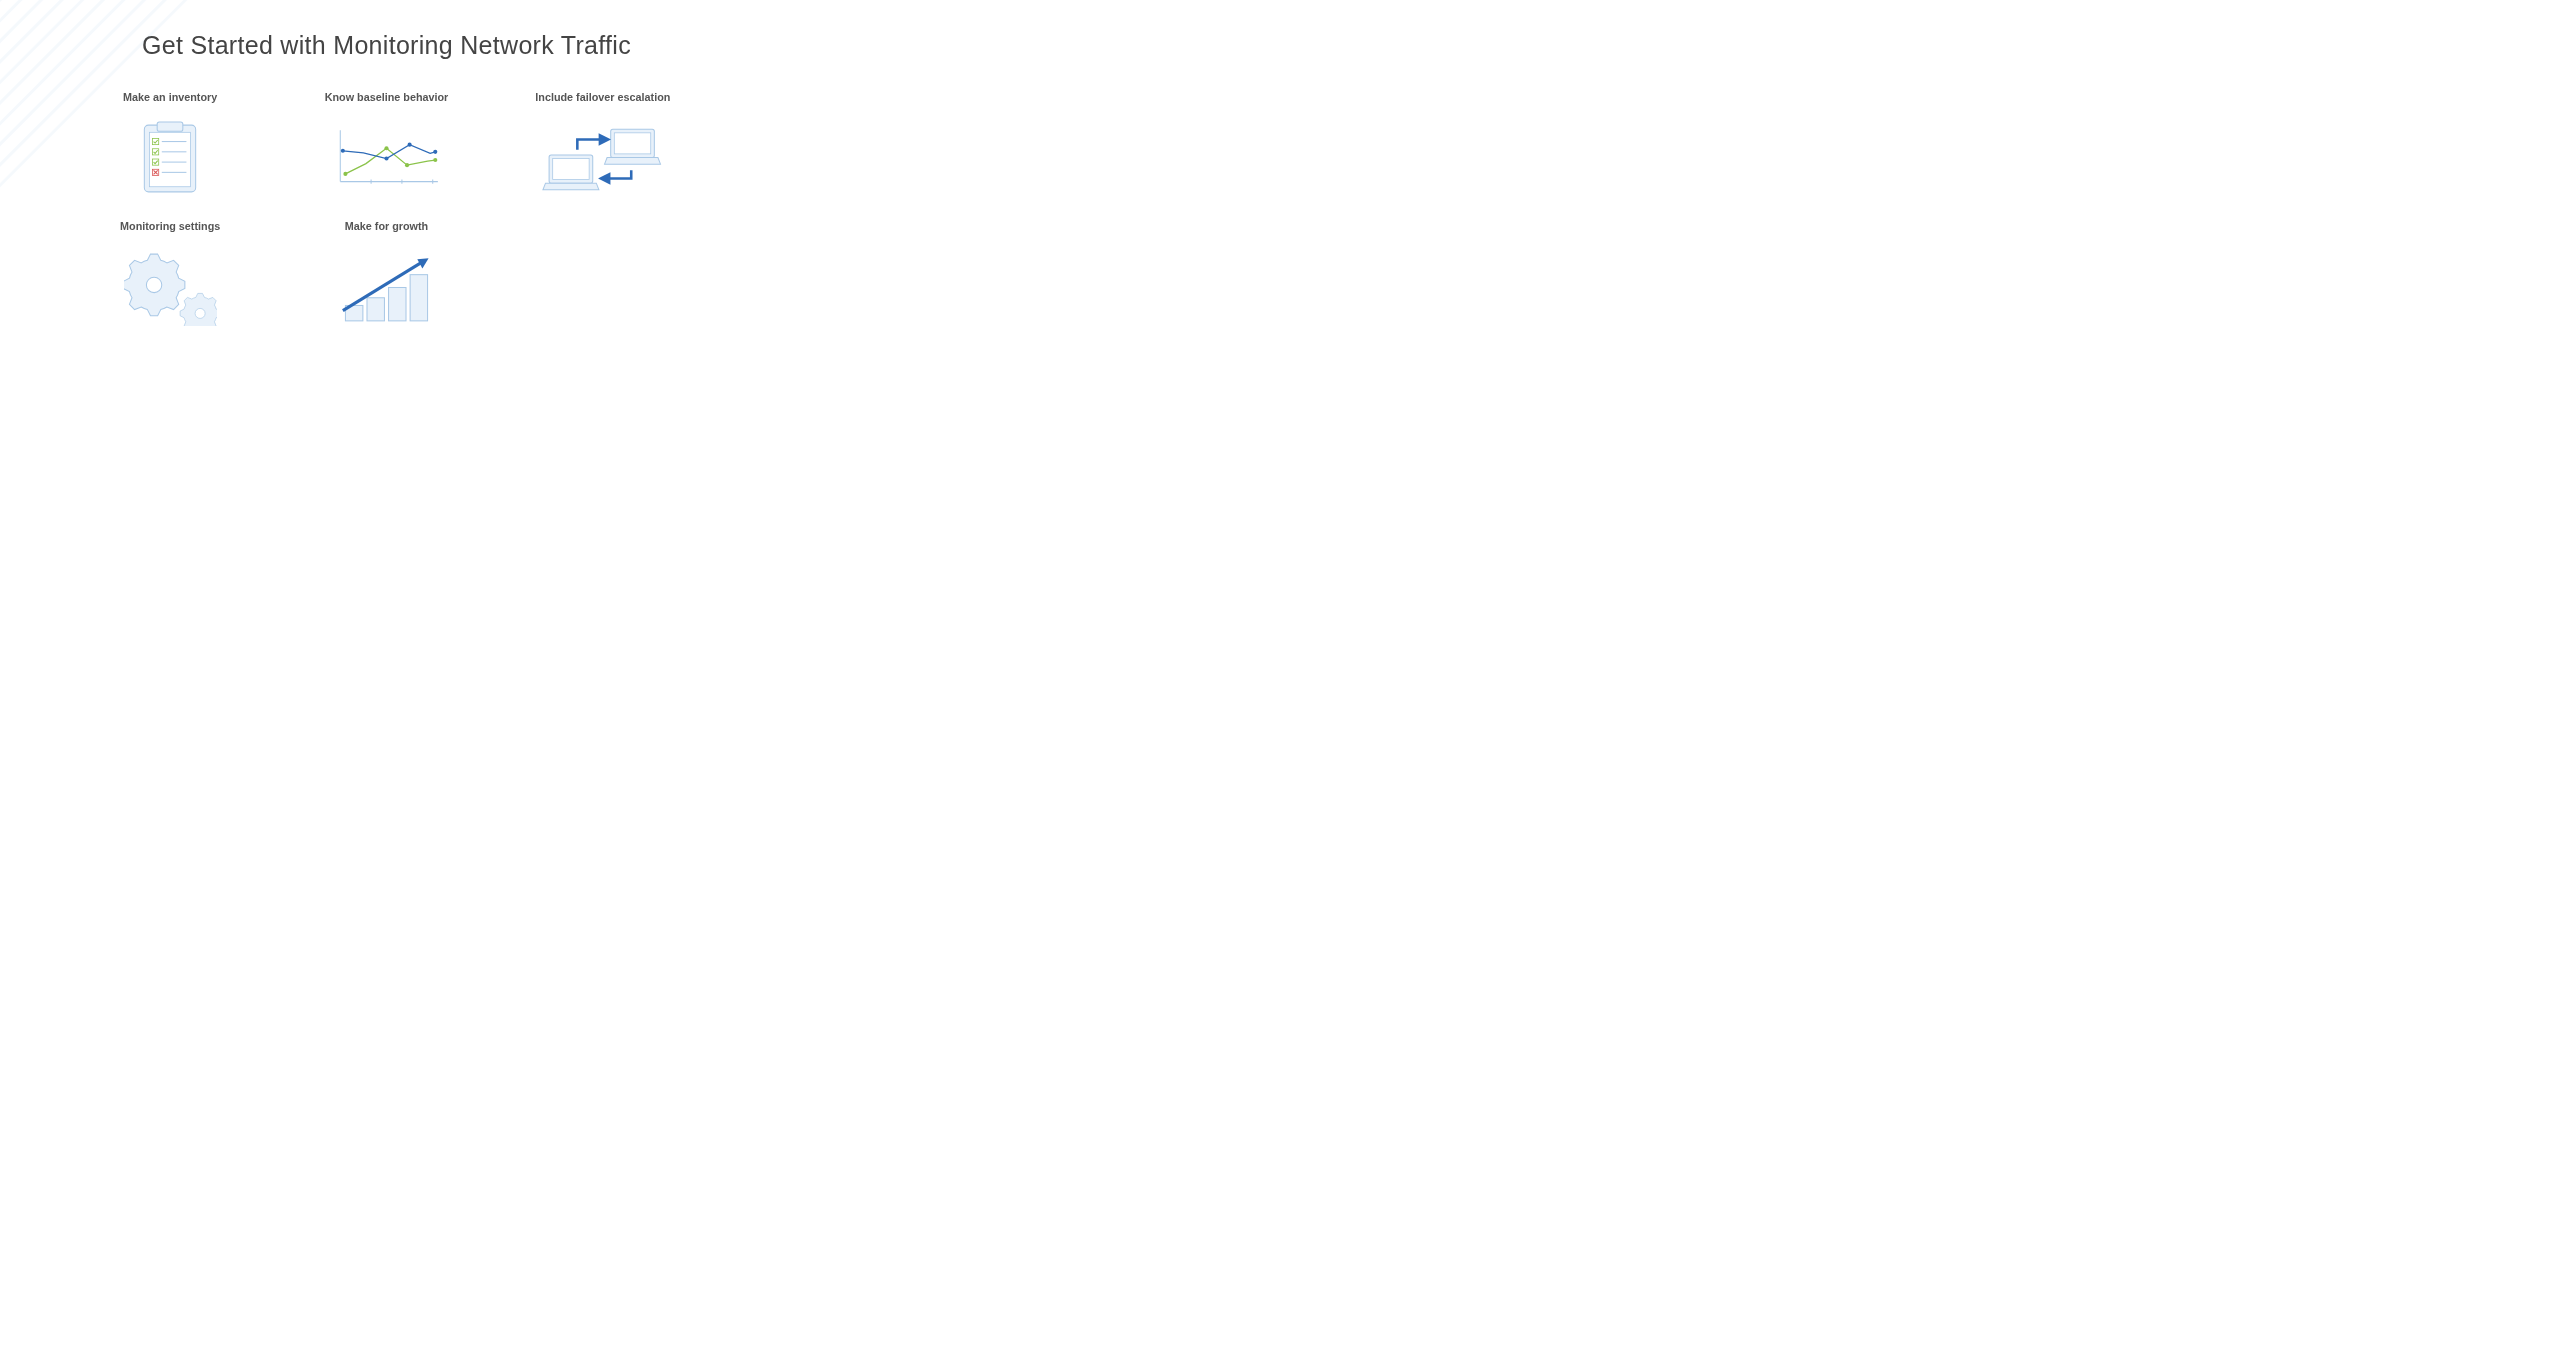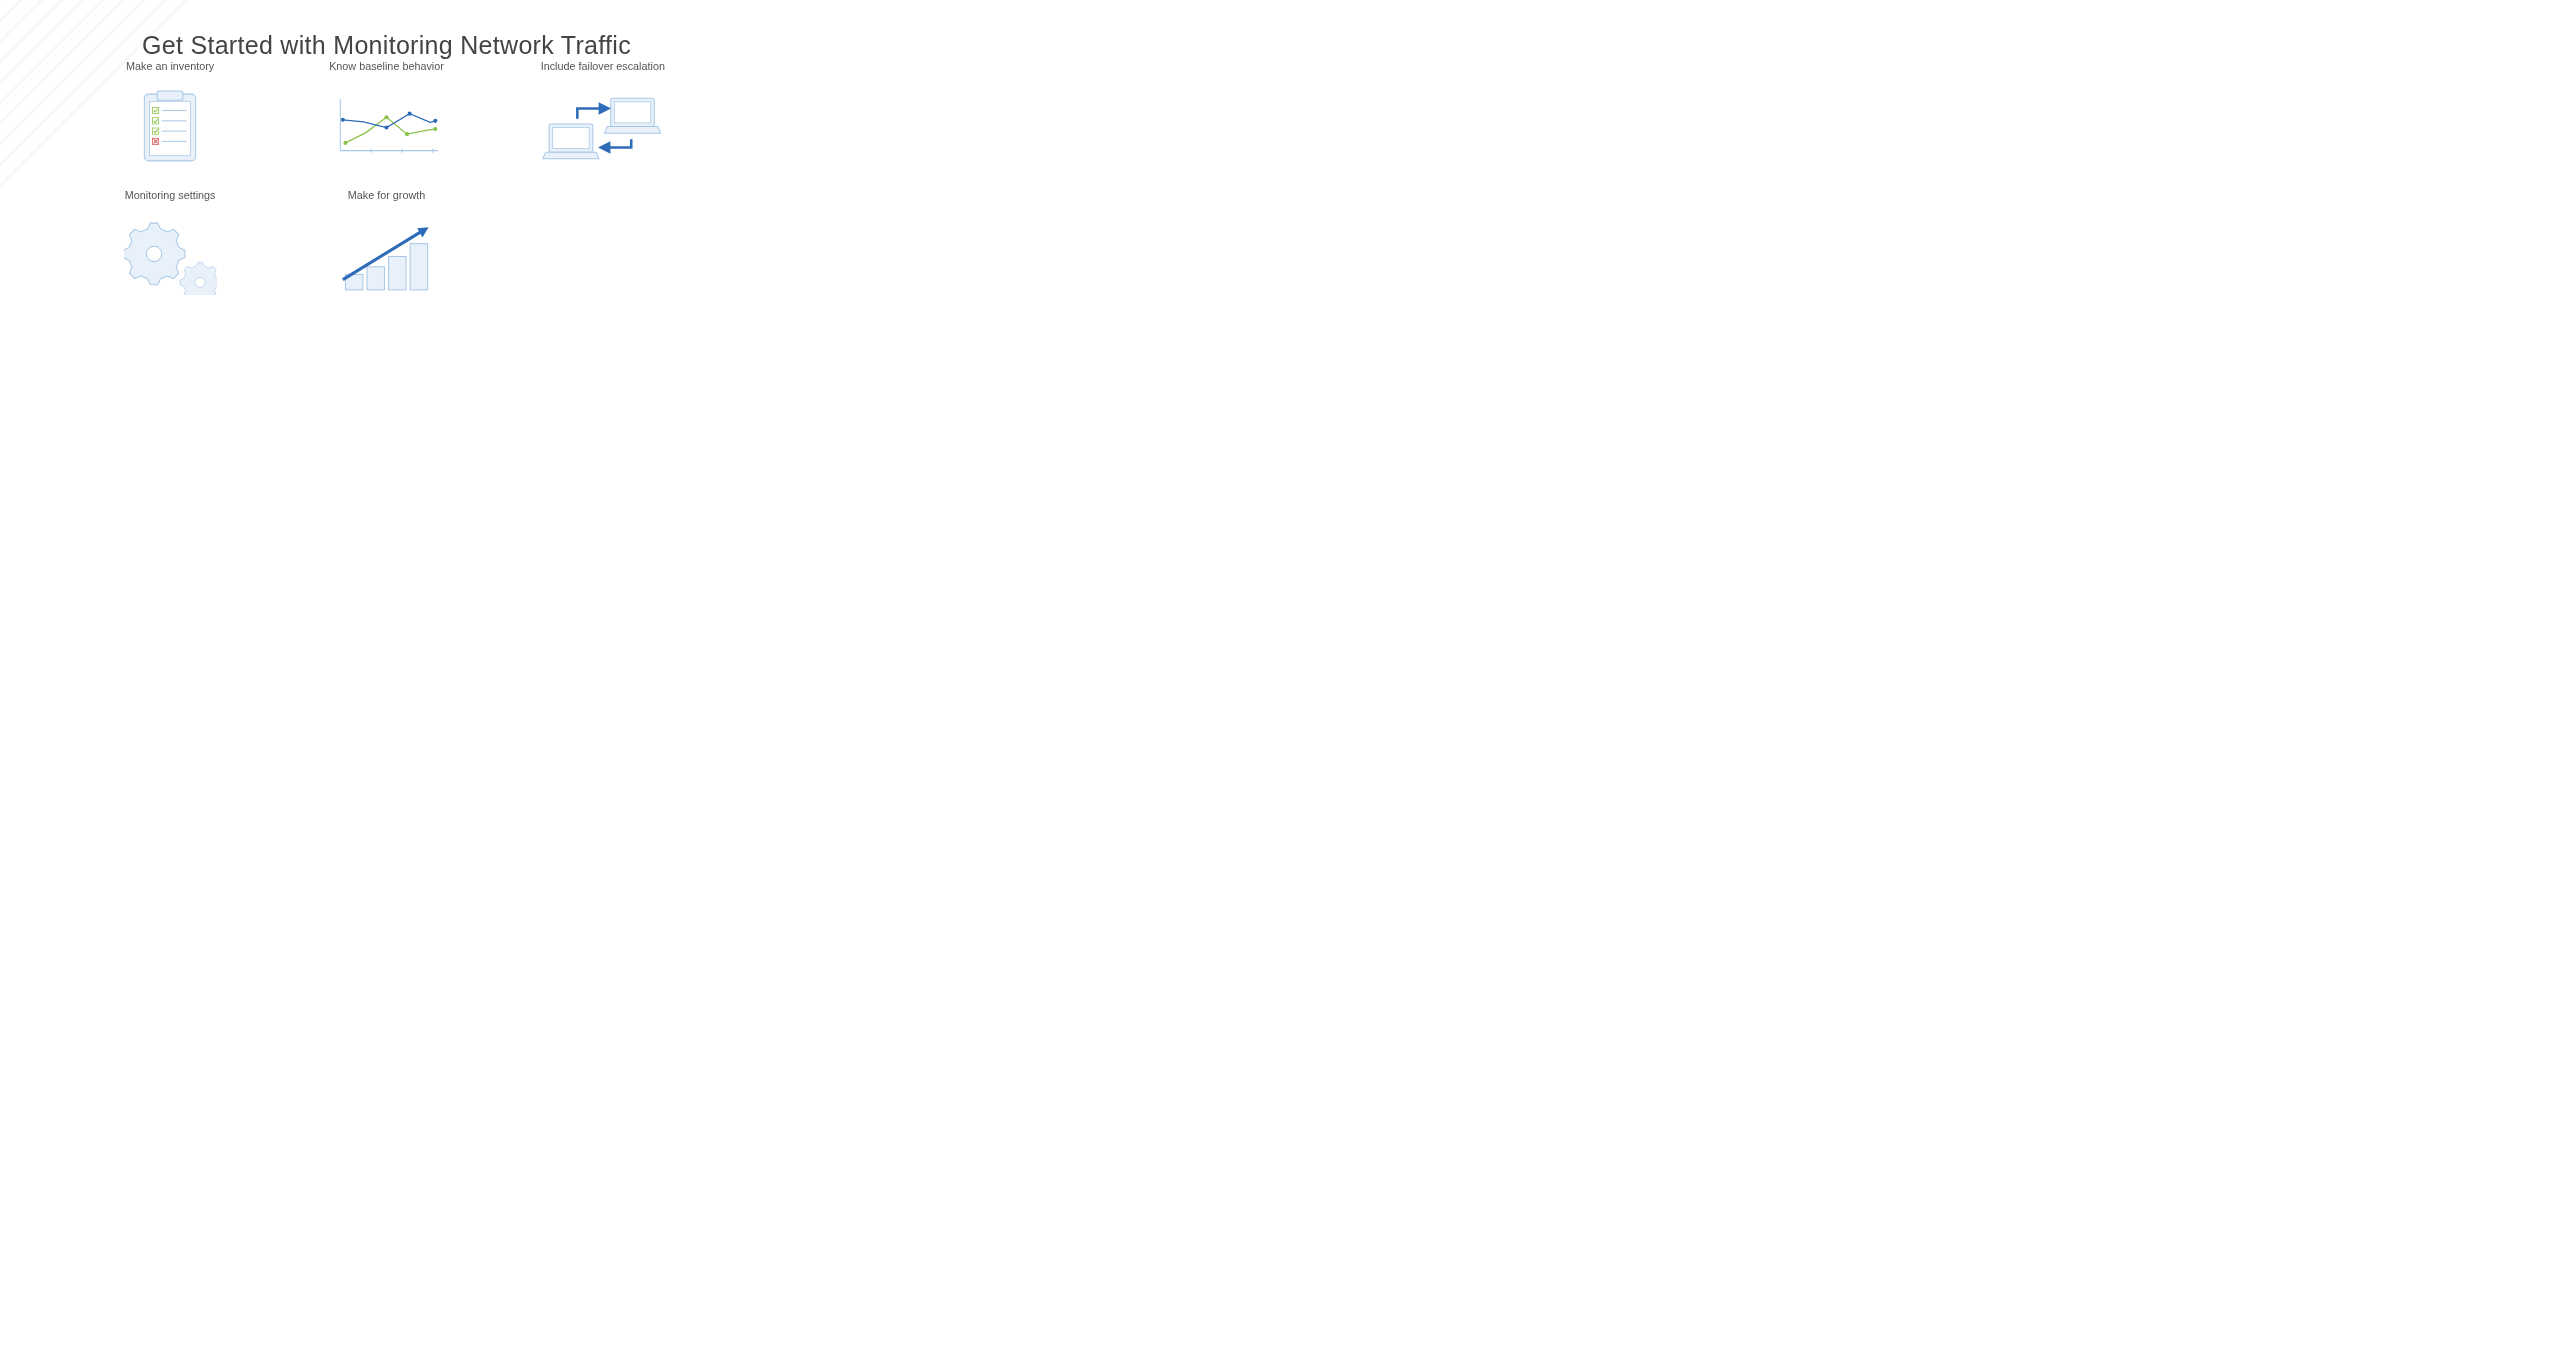--- a/index.html
+++ b/index.html
@@ -6,7 +6,7 @@
 body{font-family:-apple-system,BlinkMacSystemFont,"Helvetica Neue",Arial,sans-serif;background:#fff;width:773px;height:404px;position:relative;overflow:hidden}
 .diag-bg{position:absolute;top:0;left:0;width:206px;height:206px;opacity:0.4;pointer-events:none}
 .container{padding:31px 41px 20.6px;position:relative;z-index:1}
-h1.title{font-size:25px;font-weight:400;color:#444;text-align:center;letter-spacing:0.3px}
+h1.title{font-size:25px;font-weight:400;color:#444;text-align:center;margin-bottom:31px;letter-spacing:0.3px}
 .grid{display:grid;grid-template-columns:repeat(3,1fr);gap:20.6px 31px;max-width:618px;margin:0 auto}
 .cell{text-align:center}
 .cell-label{font-size:10.8px;color:#555;font-weight:400;margin-bottom:14.4px}

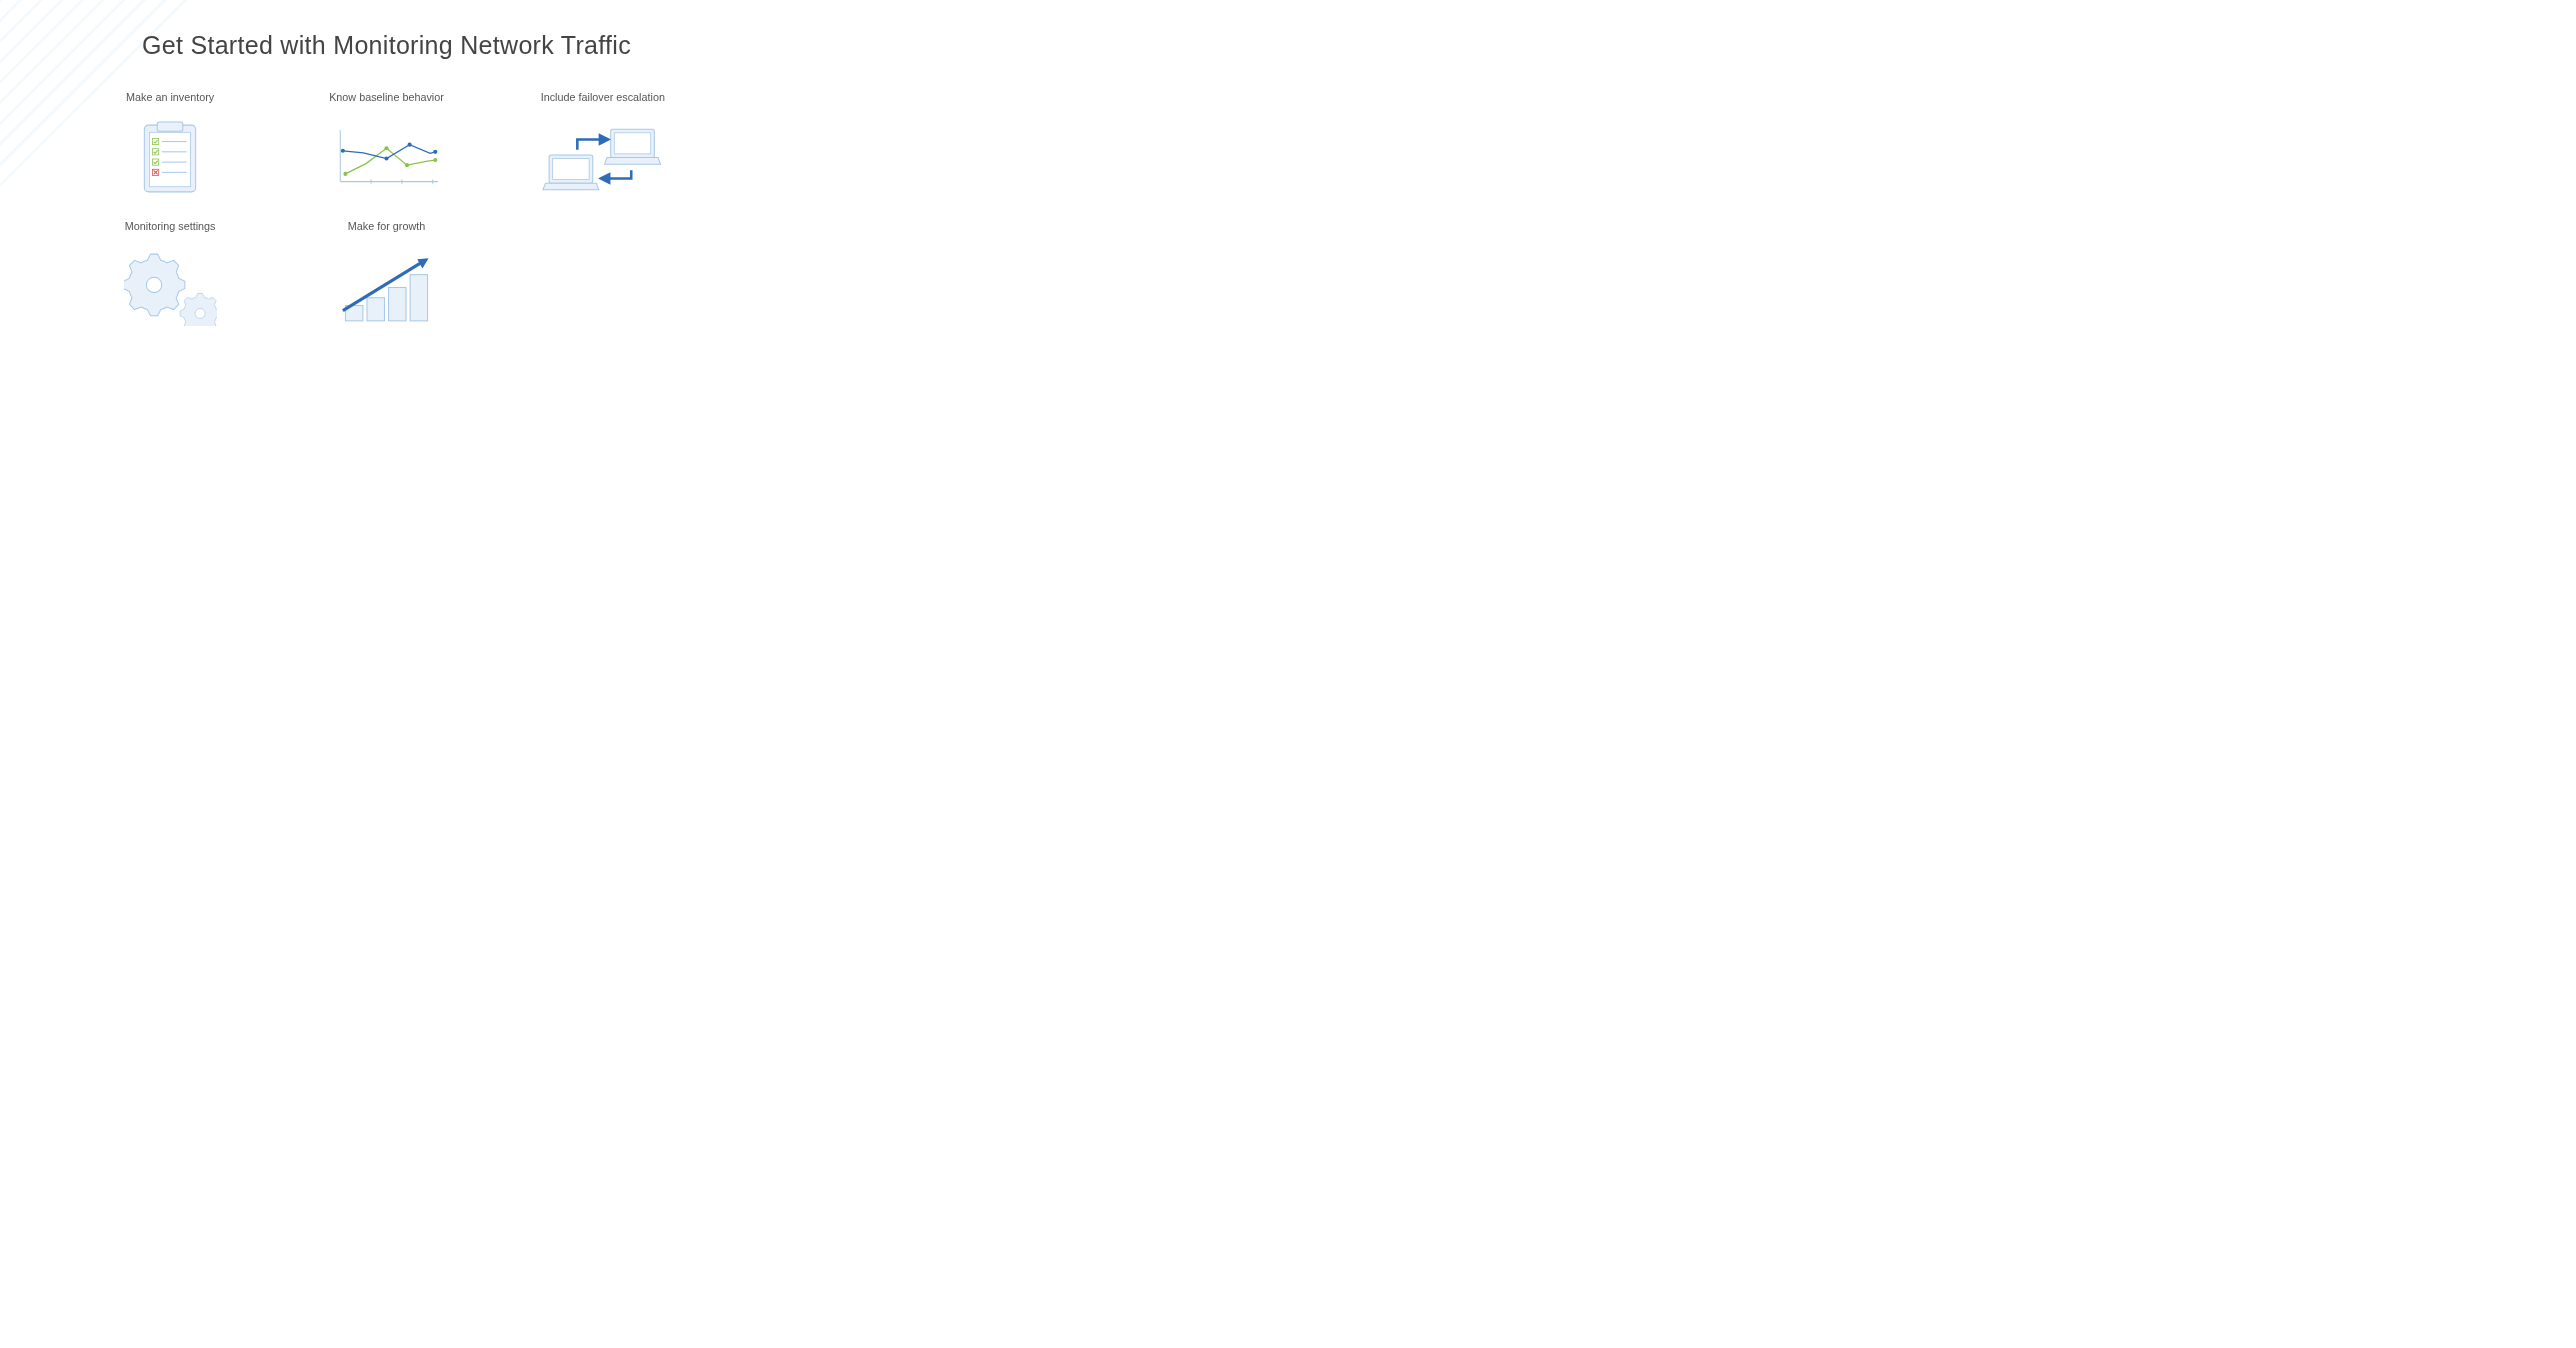--- a/index.html
+++ b/index.html
@@ -9,7 +9,7 @@
 h1.title{font-size:25px;font-weight:400;color:#444;text-align:center;margin-bottom:31px;letter-spacing:0.3px}
 .grid{display:grid;grid-template-columns:repeat(3,1fr);gap:20.6px 31px;max-width:618px;margin:0 auto}
 .cell{text-align:center}
-.cell-label{font-size:10.8px;color:#555;font-weight:400;margin-bottom:14.4px}
+.cell-label{font-size:10.8px;color:#555;font-weight:700;margin-bottom:14.4px}
 .icon-wrap{height:82px;display:flex;align-items:center;justify-content:center}
 .icon-wrap svg{max-width:100%;max-height:100%}
 </style>

